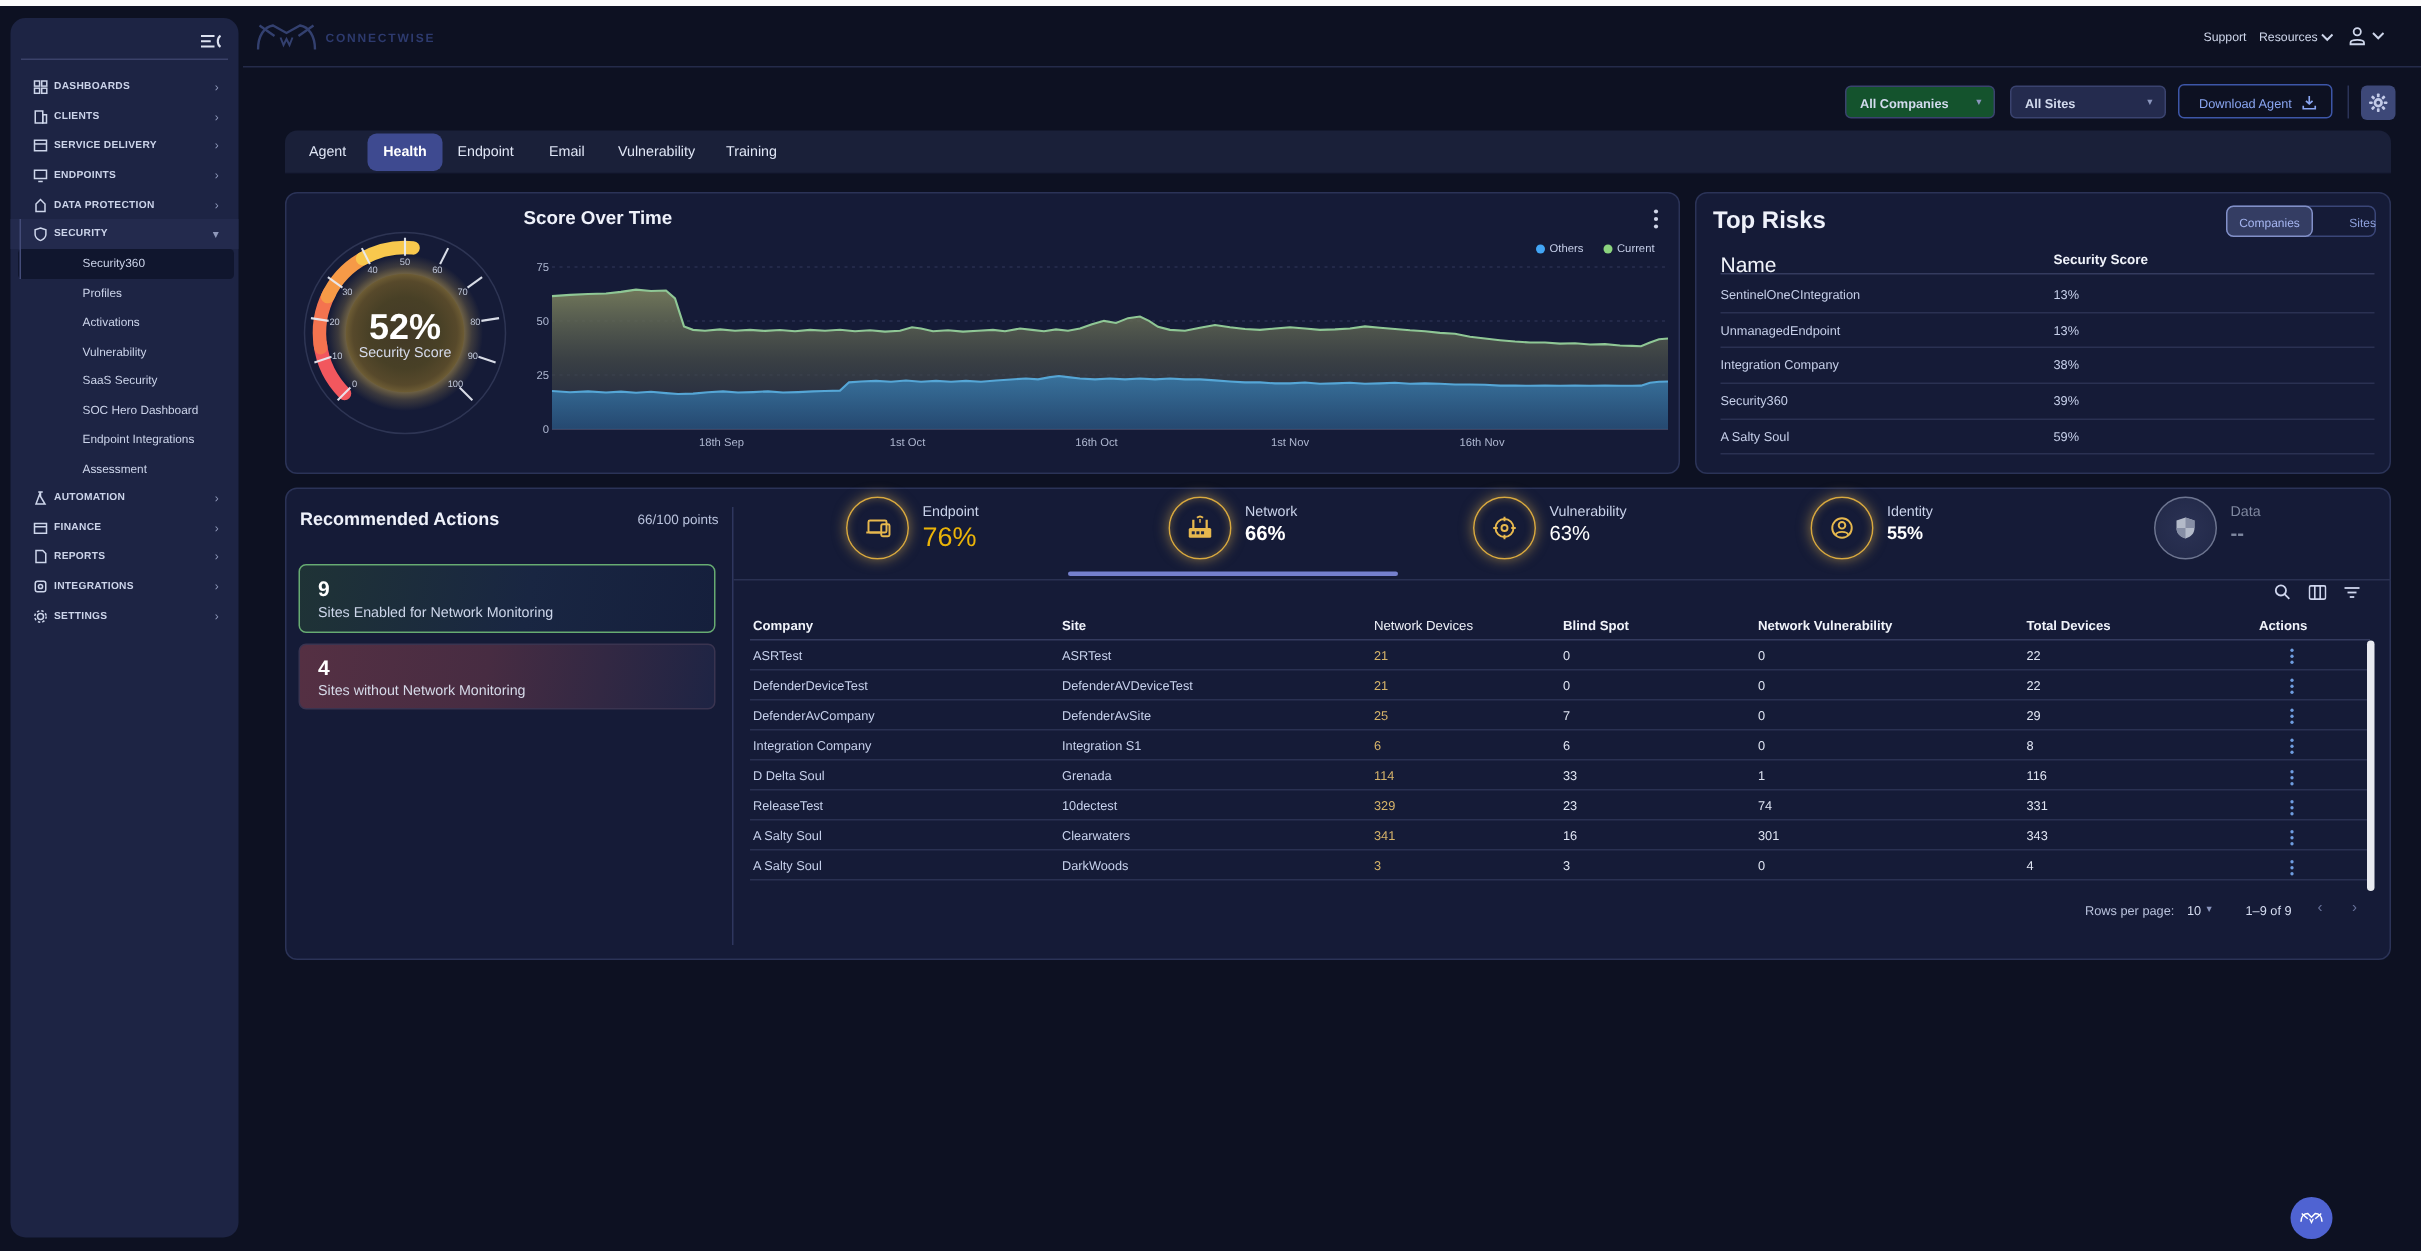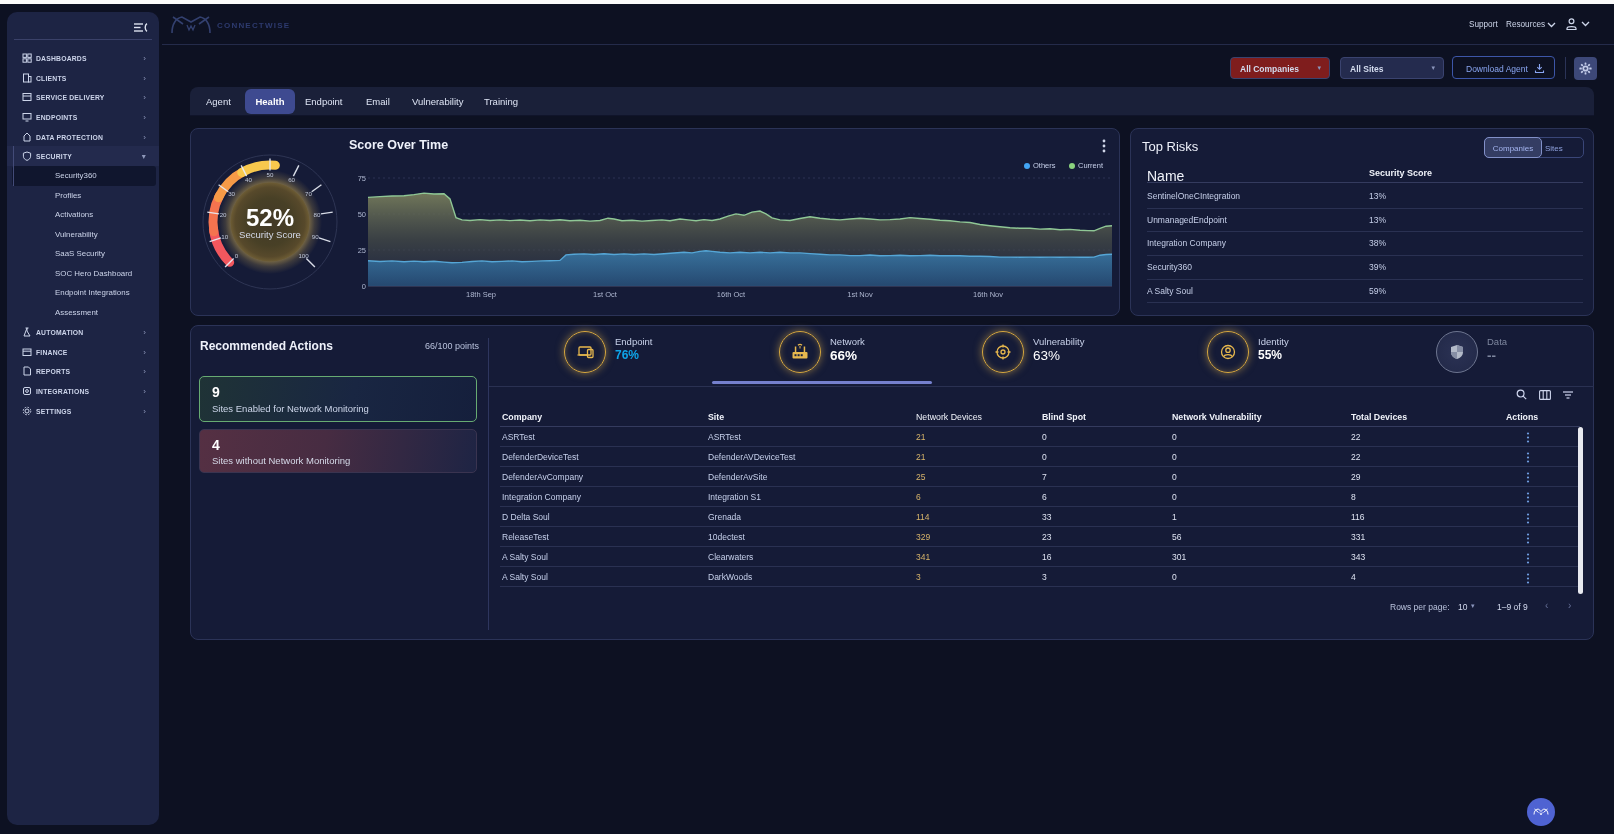--- a/index.html
+++ b/index.html
@@ -149,7 +149,7 @@
     <div style="position:absolute;left:6px;top:134px;width:1px;height:40px;background:#434b78"></div>
   </div>
 
-  <div style="position:absolute;left:1230px;top:57px;width:100px;height:22px;background:#7f1d1d;border:1px solid #3a436f;border-radius:4px">
+  <div style="position:absolute;left:1230px;top:57px;width:100px;height:22px;background:#14532d;border:1px solid #3a436f;border-radius:4px">
     <span class="seltxt" style="position:absolute;left:9px;top:6px">All Companies</span>
     <span style="position:absolute;right:8px;top:6px;color:#8b96bd;font-size:7px">▾</span>
   </div>

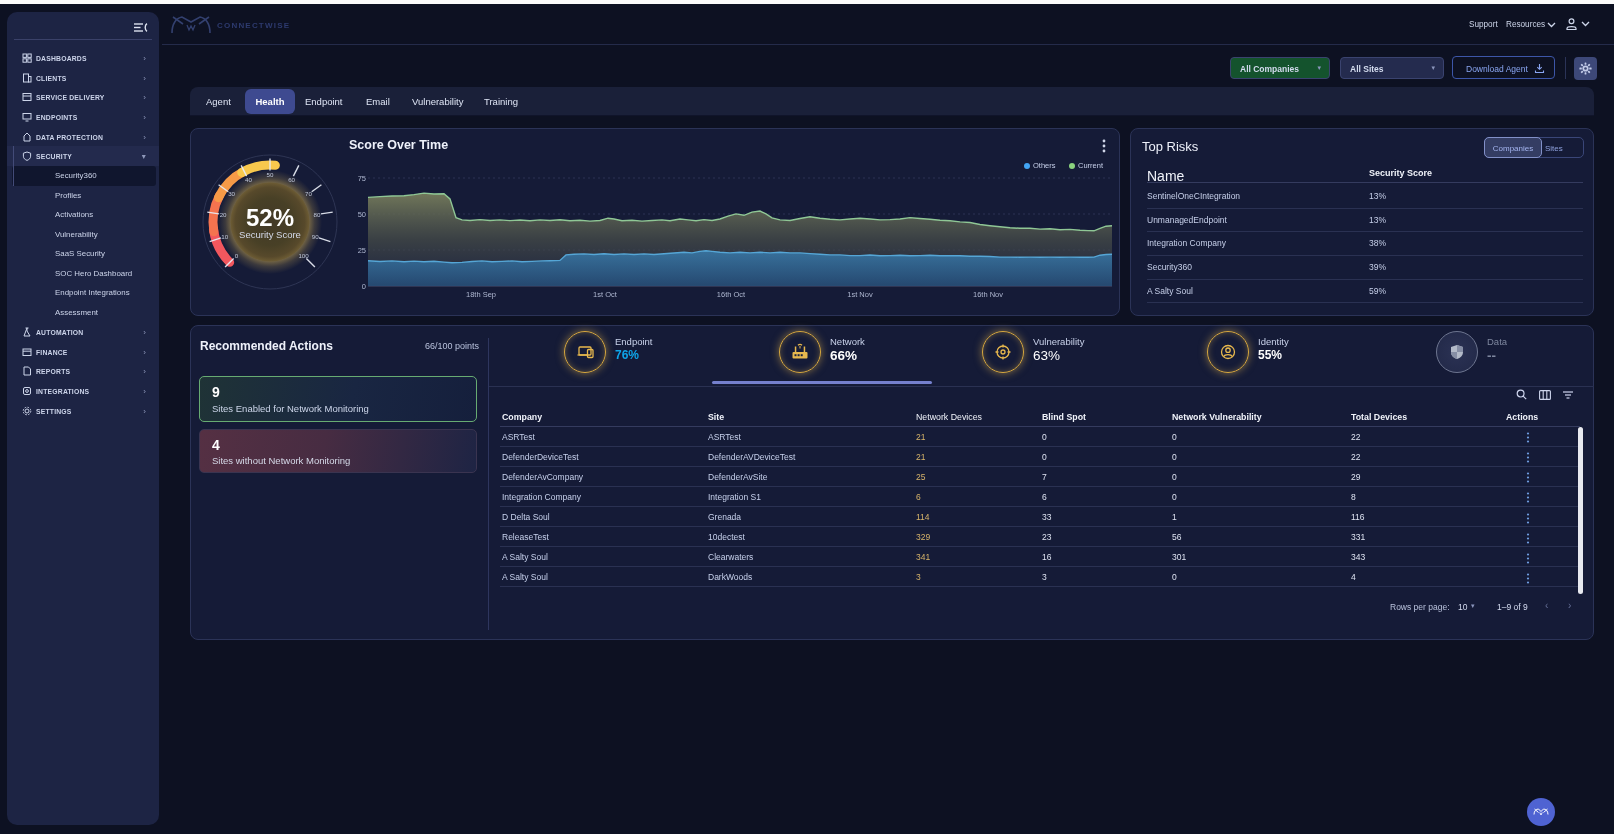--- a/index.html
+++ b/index.html
@@ -287,7 +287,7 @@
 </svg>
 
   <div class="card" style="left:1130px;top:128px;width:464px;height:188px"></div>
-  <div style="position:absolute;left:1142px;top:139px;font-size:13px;font-weight:normal;color:#eef1fa">Top Risks</div>
+  <div style="position:absolute;left:1142px;top:139px;font-size:16px;font-weight:bold;color:#eef1fa">Top Risks</div>
   <div style="position:absolute;left:1484px;top:137px;width:100px;height:21px;border:1px solid #3a4678;border-radius:5px">
     <div style="position:absolute;left:-1px;top:-1px;width:58px;height:21px;background:#343d63;border:1px solid #8290c8;border-radius:5px;text-align:center;line-height:21px;font-size:8px;color:#a5b5f0">Companies</div>
     <div style="position:absolute;left:60px;top:0;width:39px;height:21px;text-align:left;line-height:21px;font-size:8px;color:#8fa1dd">Sites</div>

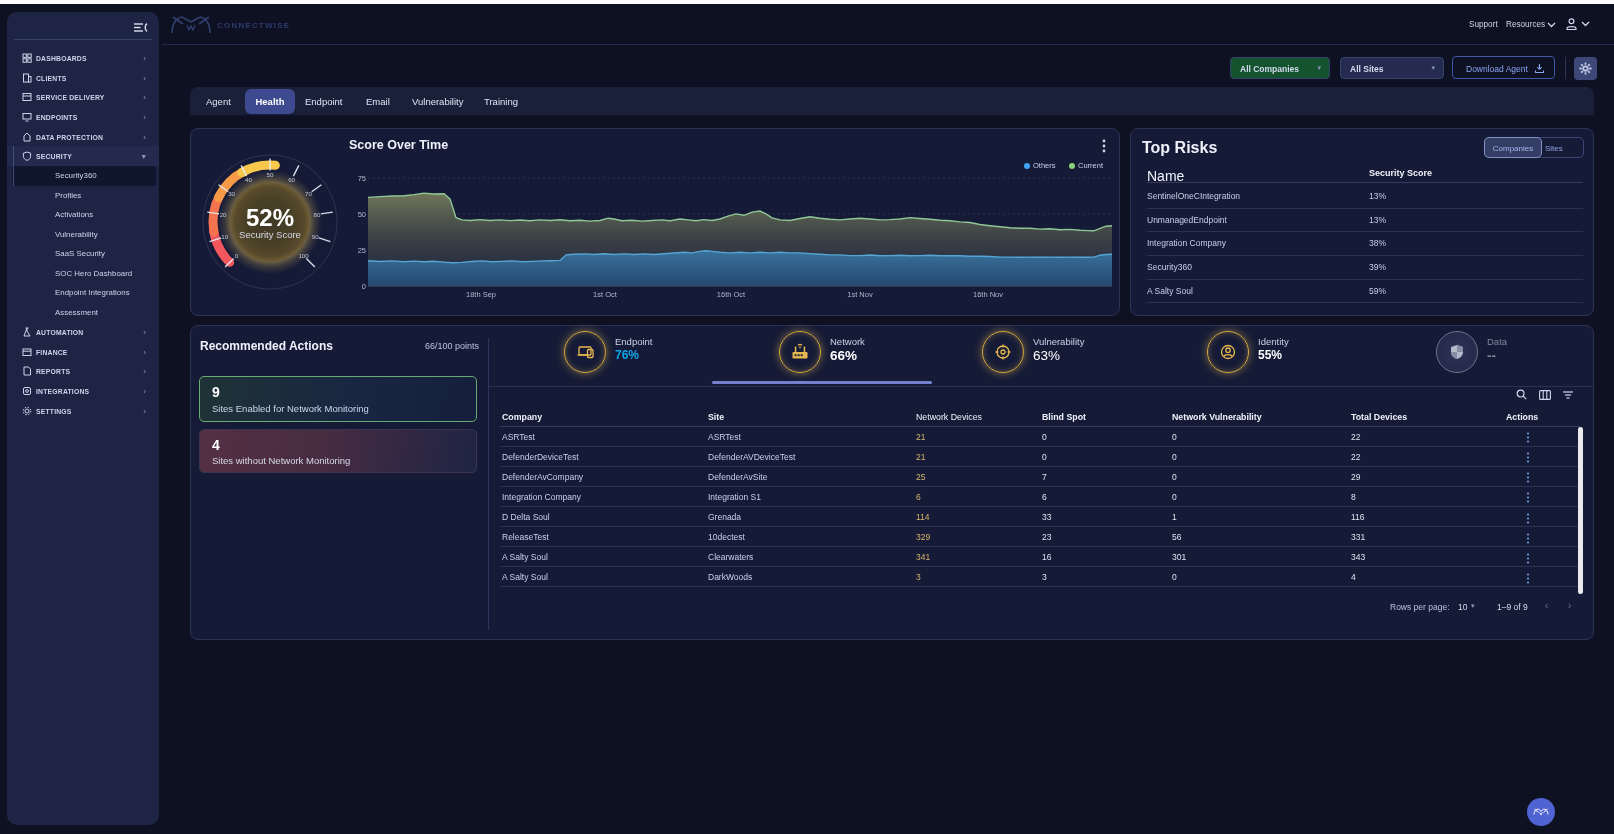--- a/index.html
+++ b/index.html
@@ -290,7 +290,7 @@
   <div style="position:absolute;left:1142px;top:139px;font-size:16px;font-weight:bold;color:#eef1fa">Top Risks</div>
   <div style="position:absolute;left:1484px;top:137px;width:100px;height:21px;border:1px solid #3a4678;border-radius:5px">
     <div style="position:absolute;left:-1px;top:-1px;width:58px;height:21px;background:#343d63;border:1px solid #8290c8;border-radius:5px;text-align:center;line-height:21px;font-size:8px;color:#a5b5f0">Companies</div>
-    <div style="position:absolute;left:60px;top:0;width:39px;height:21px;text-align:left;line-height:21px;font-size:8px;color:#8fa1dd">Sites</div>
+    <div style="position:absolute;left:60px;top:0;width:39px;height:21px;text-align:right;line-height:21px;font-size:8px;color:#8fa1dd">Sites</div>
   </div>
   <div style="position:absolute;left:1147px;top:168px;font-size:14px;font-weight:normal;color:#f0f3fa">Name</div>
   <div style="position:absolute;left:1369px;top:168px;font-size:9px;font-weight:bold;color:#f0f3fa">Security Score</div>

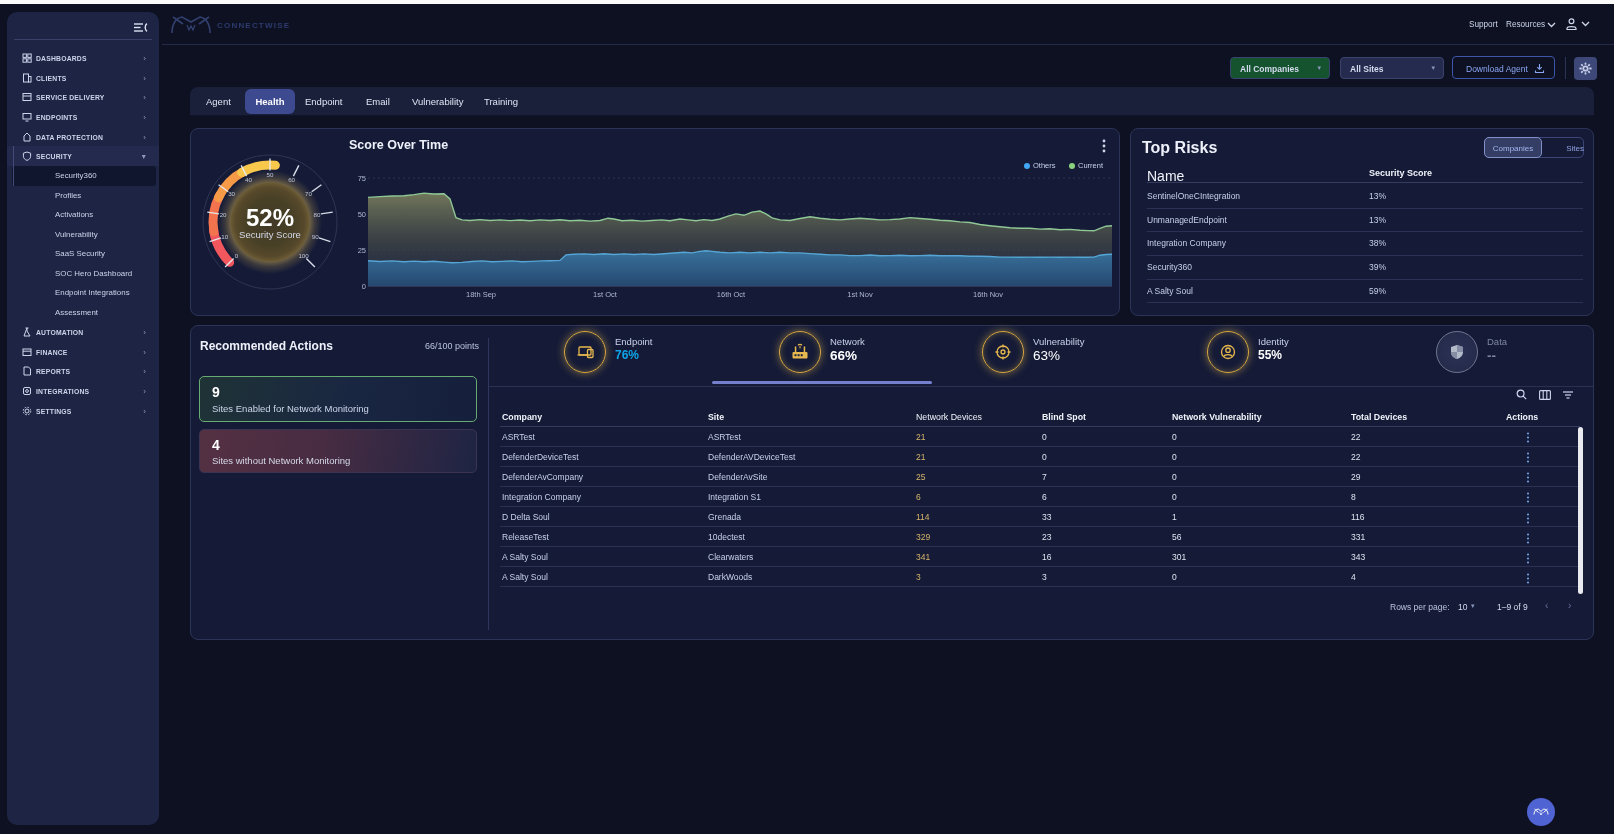--- a/index.html
+++ b/index.html
@@ -333,7 +333,7 @@
       </svg>
     </div>
 <div style="position:absolute;left:615px;top:336px;font-size:9.5px;color:#c9d2ea">Endpoint</div>
-<div style="position:absolute;left:615px;top:348px;font-size:12px;font-weight:bold;color:#0ea5e9">76%</div>
+<div style="position:absolute;left:615px;top:348px;font-size:18px;font-weight:normal;color:#eab308">76%</div>
 <div style="position:absolute;left:779px;top:331px;width:42px;height:42px;border-radius:50%;border:1.4px solid #d9a93f;box-shadow:0 0 9px rgba(231,184,78,.55), inset 0 0 6px rgba(231,184,78,.35);">
 <svg width="20" height="20" viewBox="0 0 20 20" style="position:absolute;left:10px;top:10px">
         <rect x="2.5" y="10" width="15" height="6.5" rx="1" fill="#e7b84e"></rect>

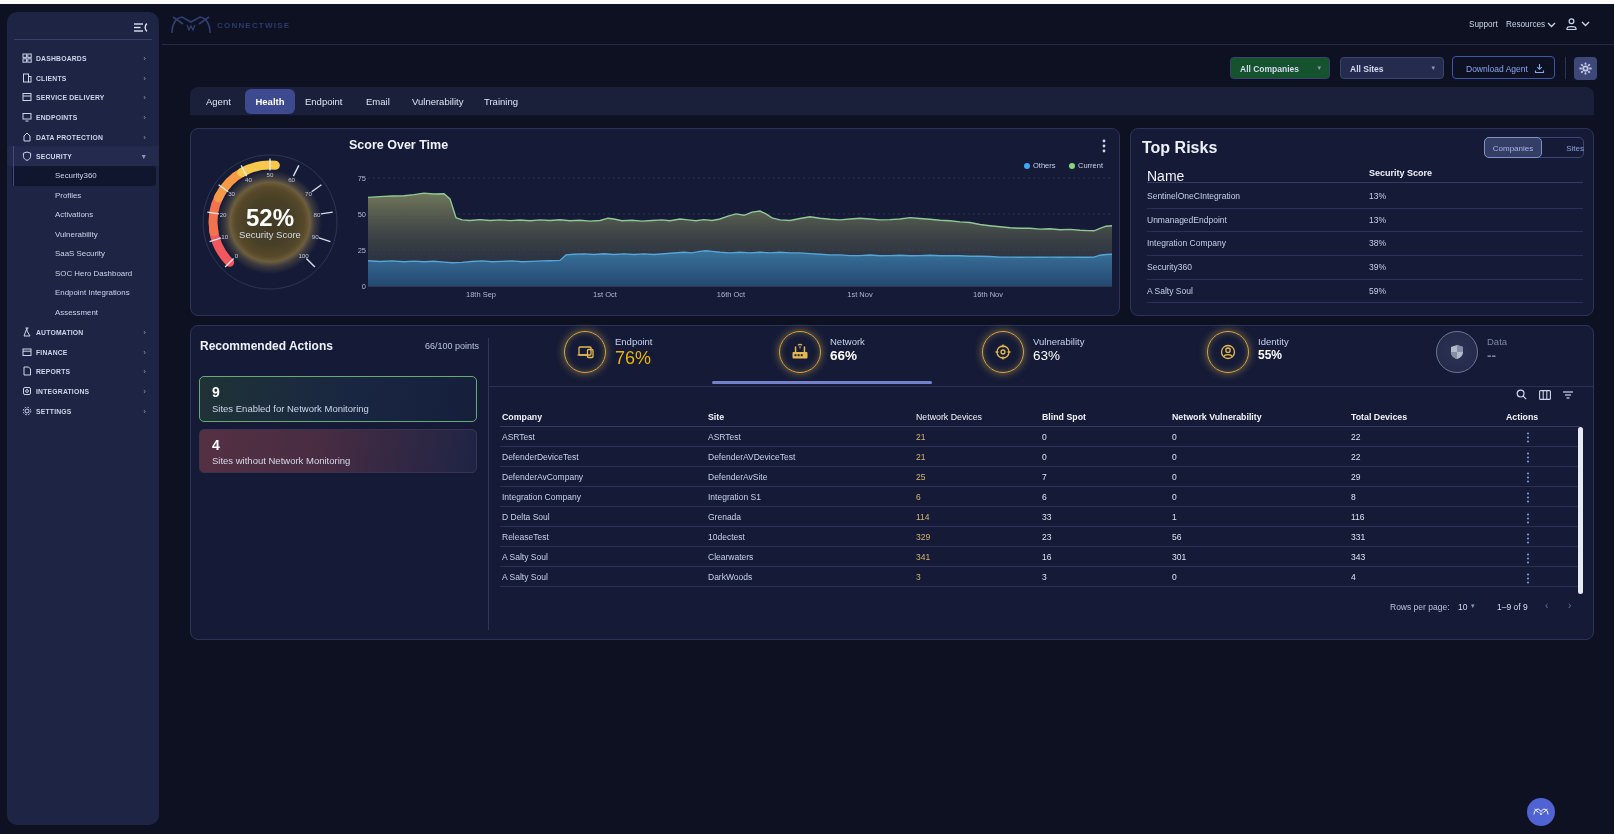--- a/index.html
+++ b/index.html
@@ -467,7 +467,7 @@
     <div style="position:absolute;left:708px;top:532.1px;font-size:8.5px;color:#c7d1ec">10dectest</div>
     <div style="position:absolute;left:916px;top:532.1px;font-size:8.5px;color:#d6b36a">329</div>
     <div style="position:absolute;left:1042px;top:532.1px;font-size:8.5px;color:#dfe4f2">23</div>
-    <div style="position:absolute;left:1172px;top:532.1px;font-size:8.5px;color:#dfe4f2">56</div>
+    <div style="position:absolute;left:1172px;top:532.1px;font-size:8.5px;color:#dfe4f2">74</div>
     <div style="position:absolute;left:1351px;top:532.1px;font-size:8.5px;color:#dfe4f2">331</div>
     <svg style="position:absolute;left:1526px;top:532.6px" width="4" height="11" viewBox="0 0 4 11">
       <circle cx="2" cy="1.5" r="1.1" fill="#6f9de0"></circle>

